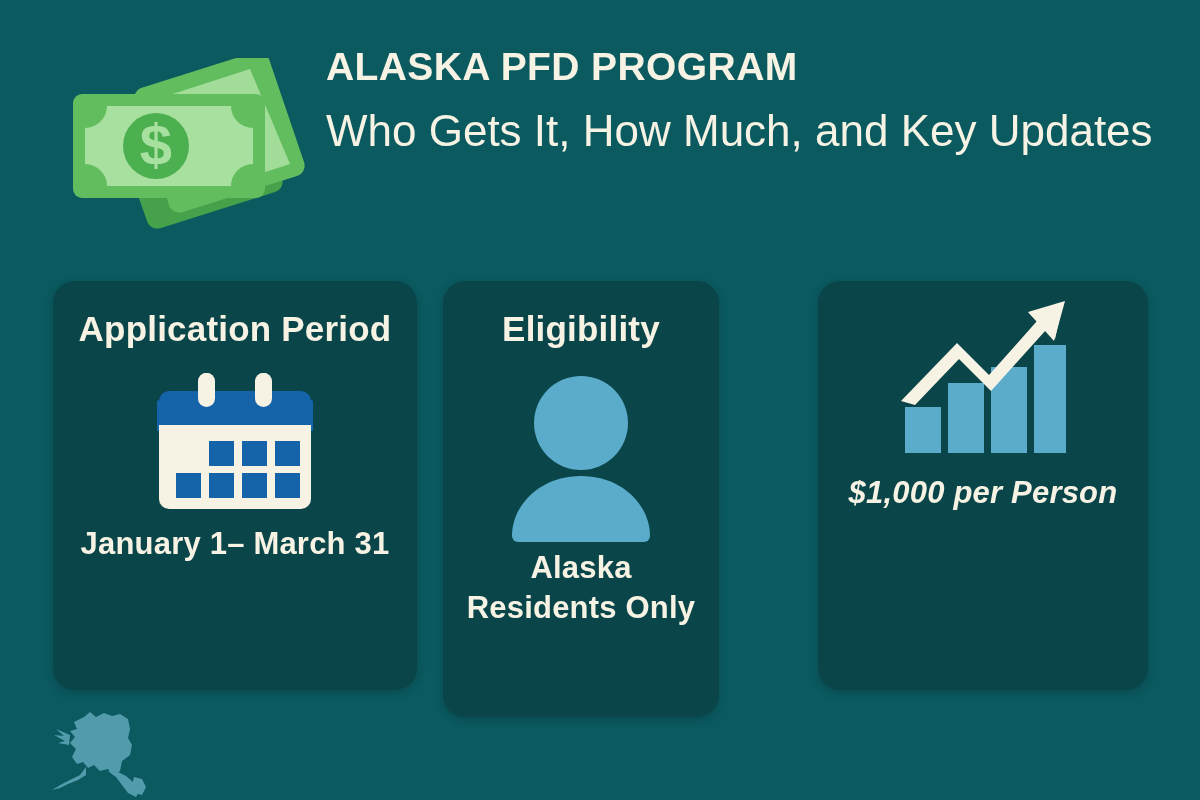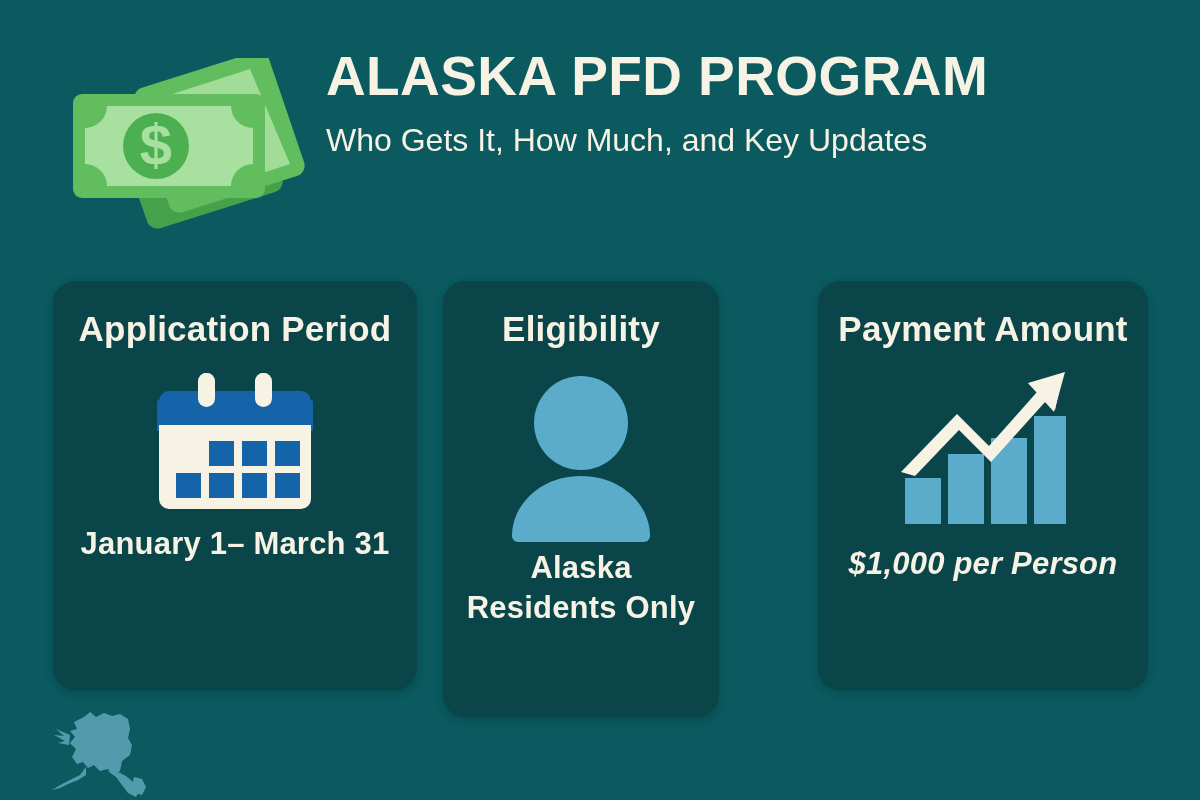--- a/index.html
+++ b/index.html
@@ -44,7 +44,7 @@
   }
   .title-line {
     color: #f6f2e4;
-    font-size: 55px;
+    font-size: 39px;
     font-weight: bold;
     letter-spacing: 0.4px;
     line-height: 1.17;

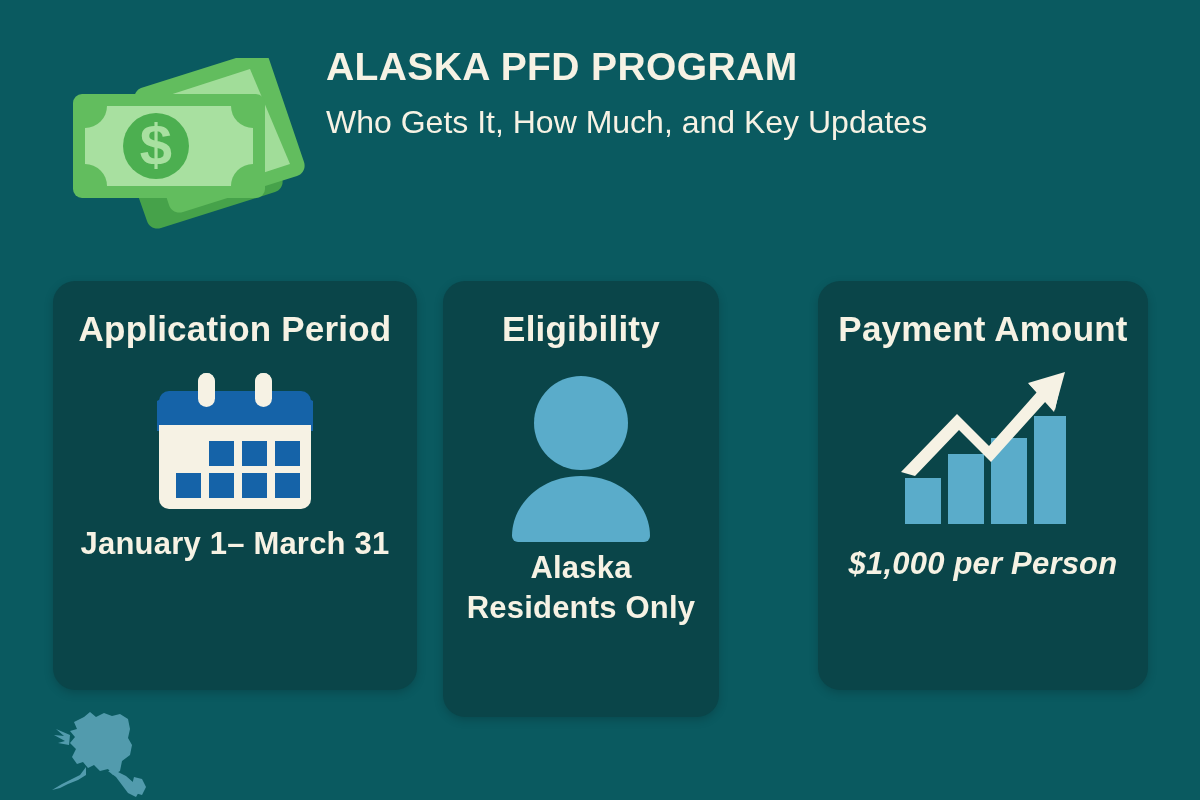--- a/index.html
+++ b/index.html
@@ -53,7 +53,7 @@
   }
   .subtitle {
     color: #f6f2e4;
-    font-size: 32px;
+    font-size: 44px;
     font-weight: normal;
     line-height: 1.3;
     margin-top: 12px;

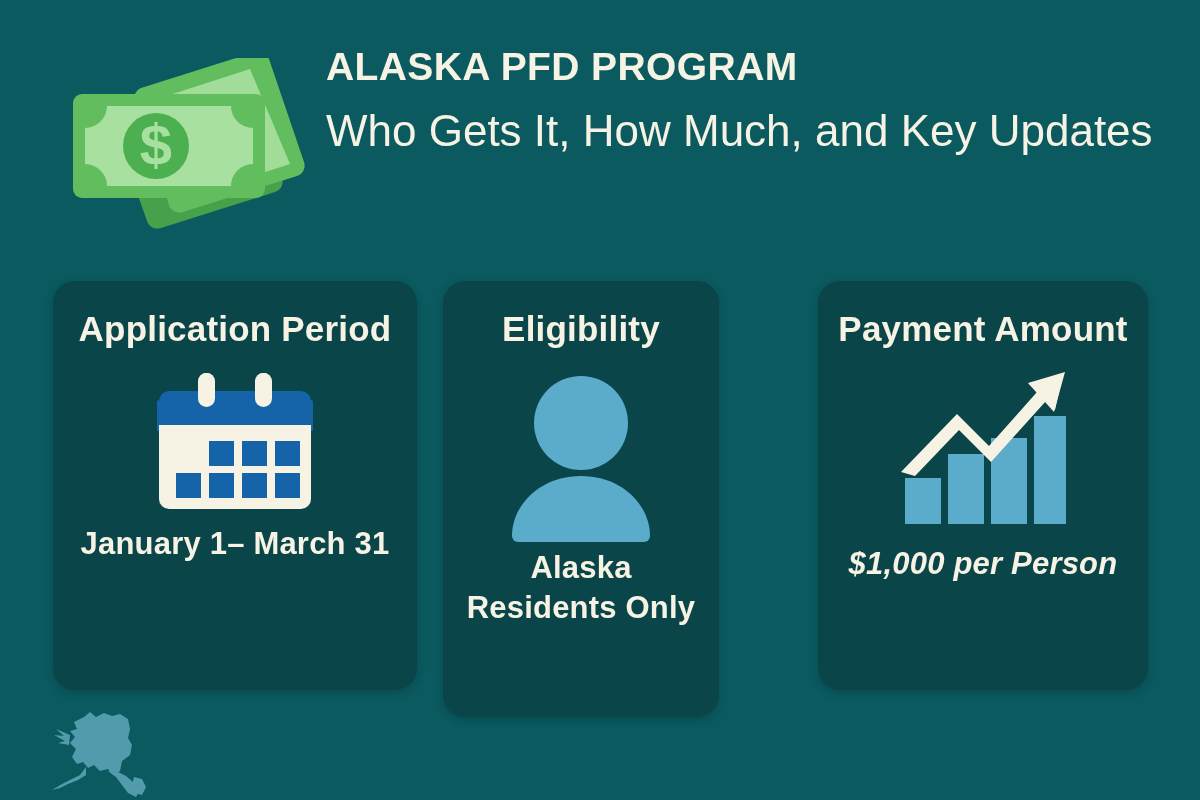--- a/index.html
+++ b/index.html
@@ -204,7 +204,6 @@
     </div>
 
     <div class="card card-3">
-      <div class="card-title">Payment Amount</div>
 
       <div class="card-icon-wrap c3-icon">
         <svg viewBox="0 0 172 160" width="172" height="160" xmlns="http://www.w3.org/2000/svg">

